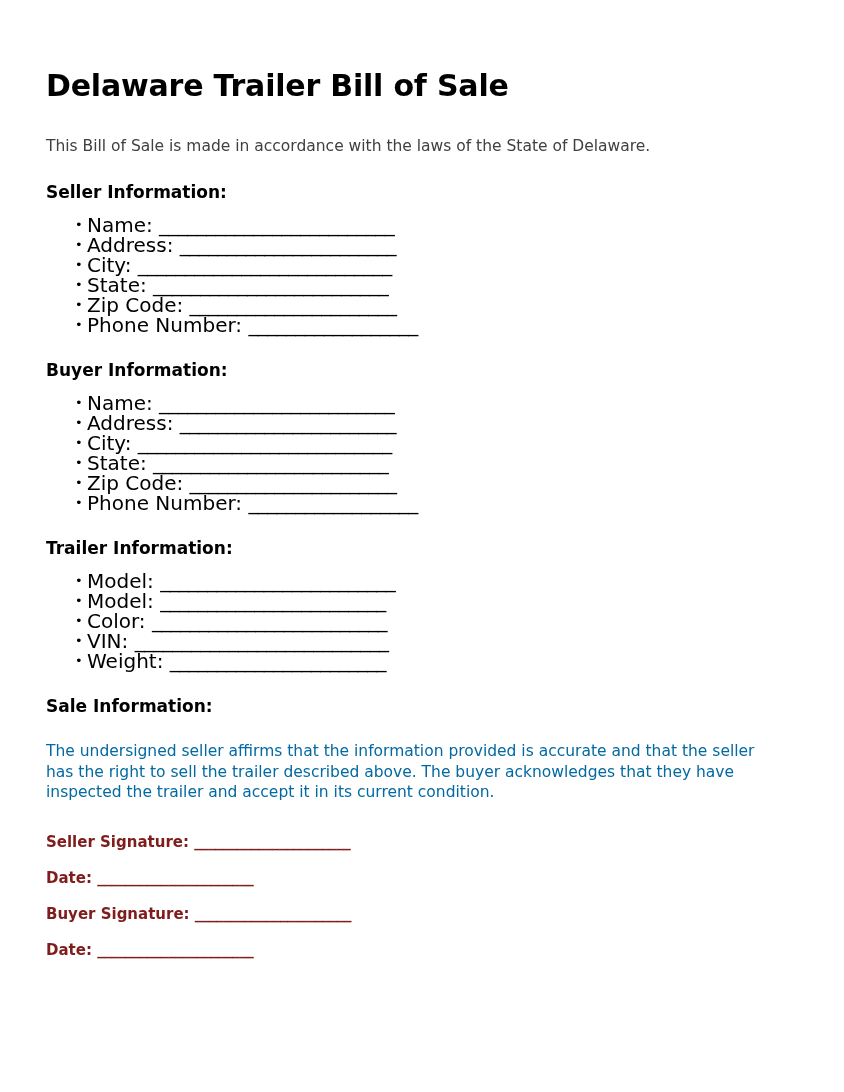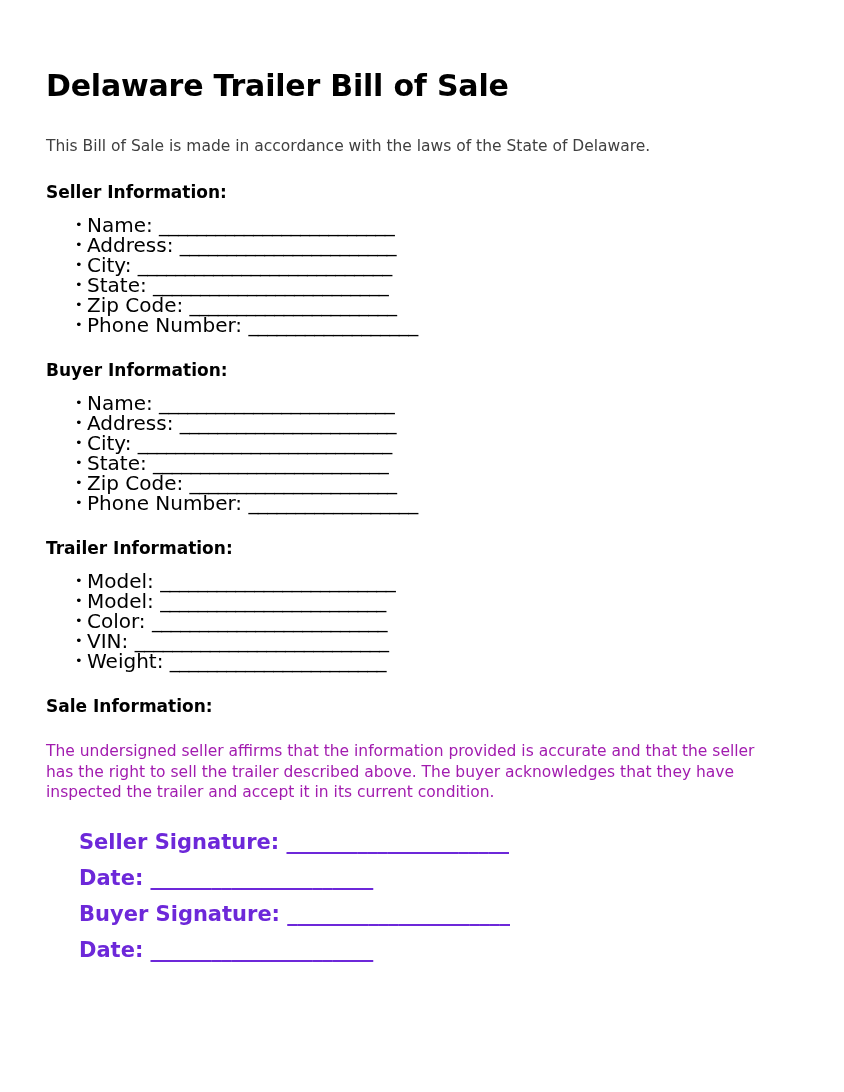--- a/index.html
+++ b/index.html
@@ -87,7 +87,7 @@
     margin: 24px 0 0 0;
     padding: 0;
     width: 740px;
-    color: #a21caf;
+    color: #0369a1;
   }
   .sig-block {
     margin-top: 28px;

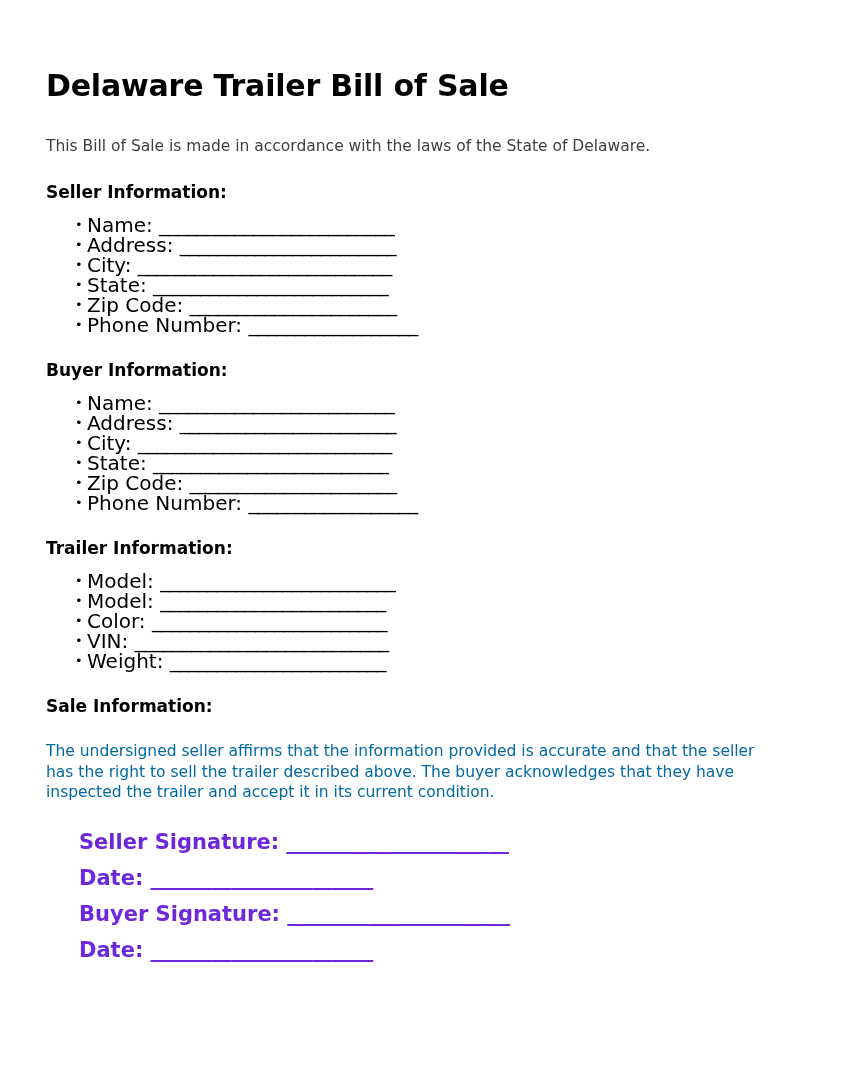--- a/index.html
+++ b/index.html
@@ -93,13 +93,12 @@
     margin-top: 28px;
   }
   .sig-row {
-    font-size: 21px;
+    font-size: 15px;
     font-weight: bold;
     line-height: 22px;
     margin-bottom: 14px;
     white-space: nowrap;
-    color: #6d28d9;
-    margin-left: 33px;
+    color: #7f1d1d;
   }
   .sig-row:last-child { margin-bottom: 0; }
   .sig-blank {

